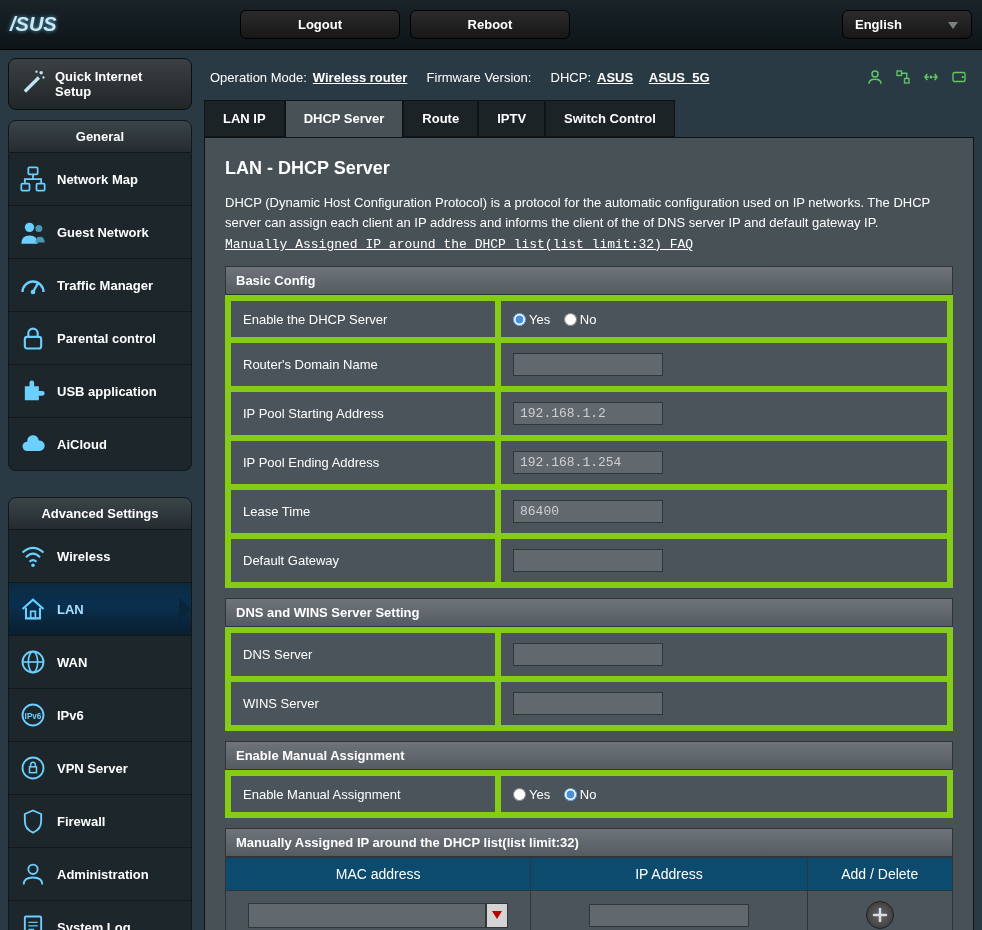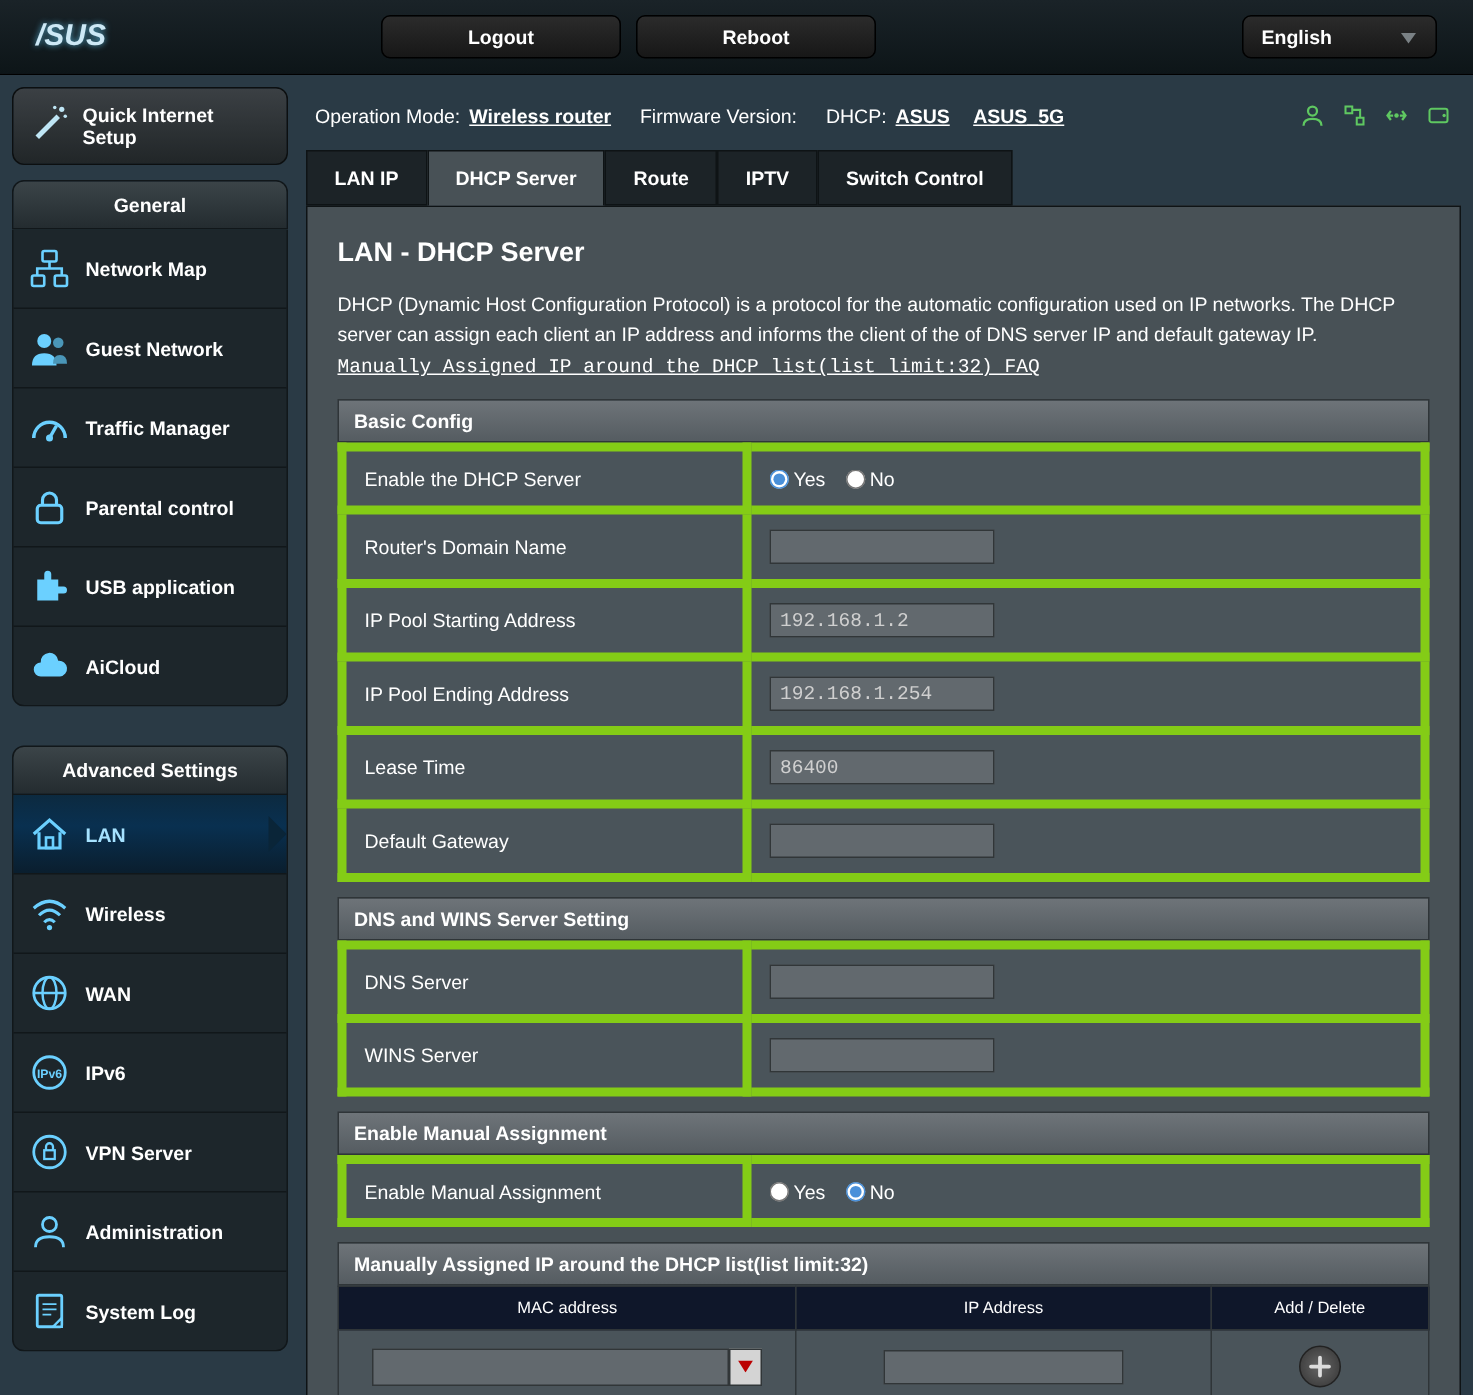--- a/index.html
+++ b/index.html
@@ -15,7 +15,7 @@
   background: linear-gradient(#1a2328, #0d1518);
   display: flex;
   align-items: center;
-  padding: 0 24px;
+  padding: 0 10px;
   border-bottom: 1px solid #000;
 }
 .logo {

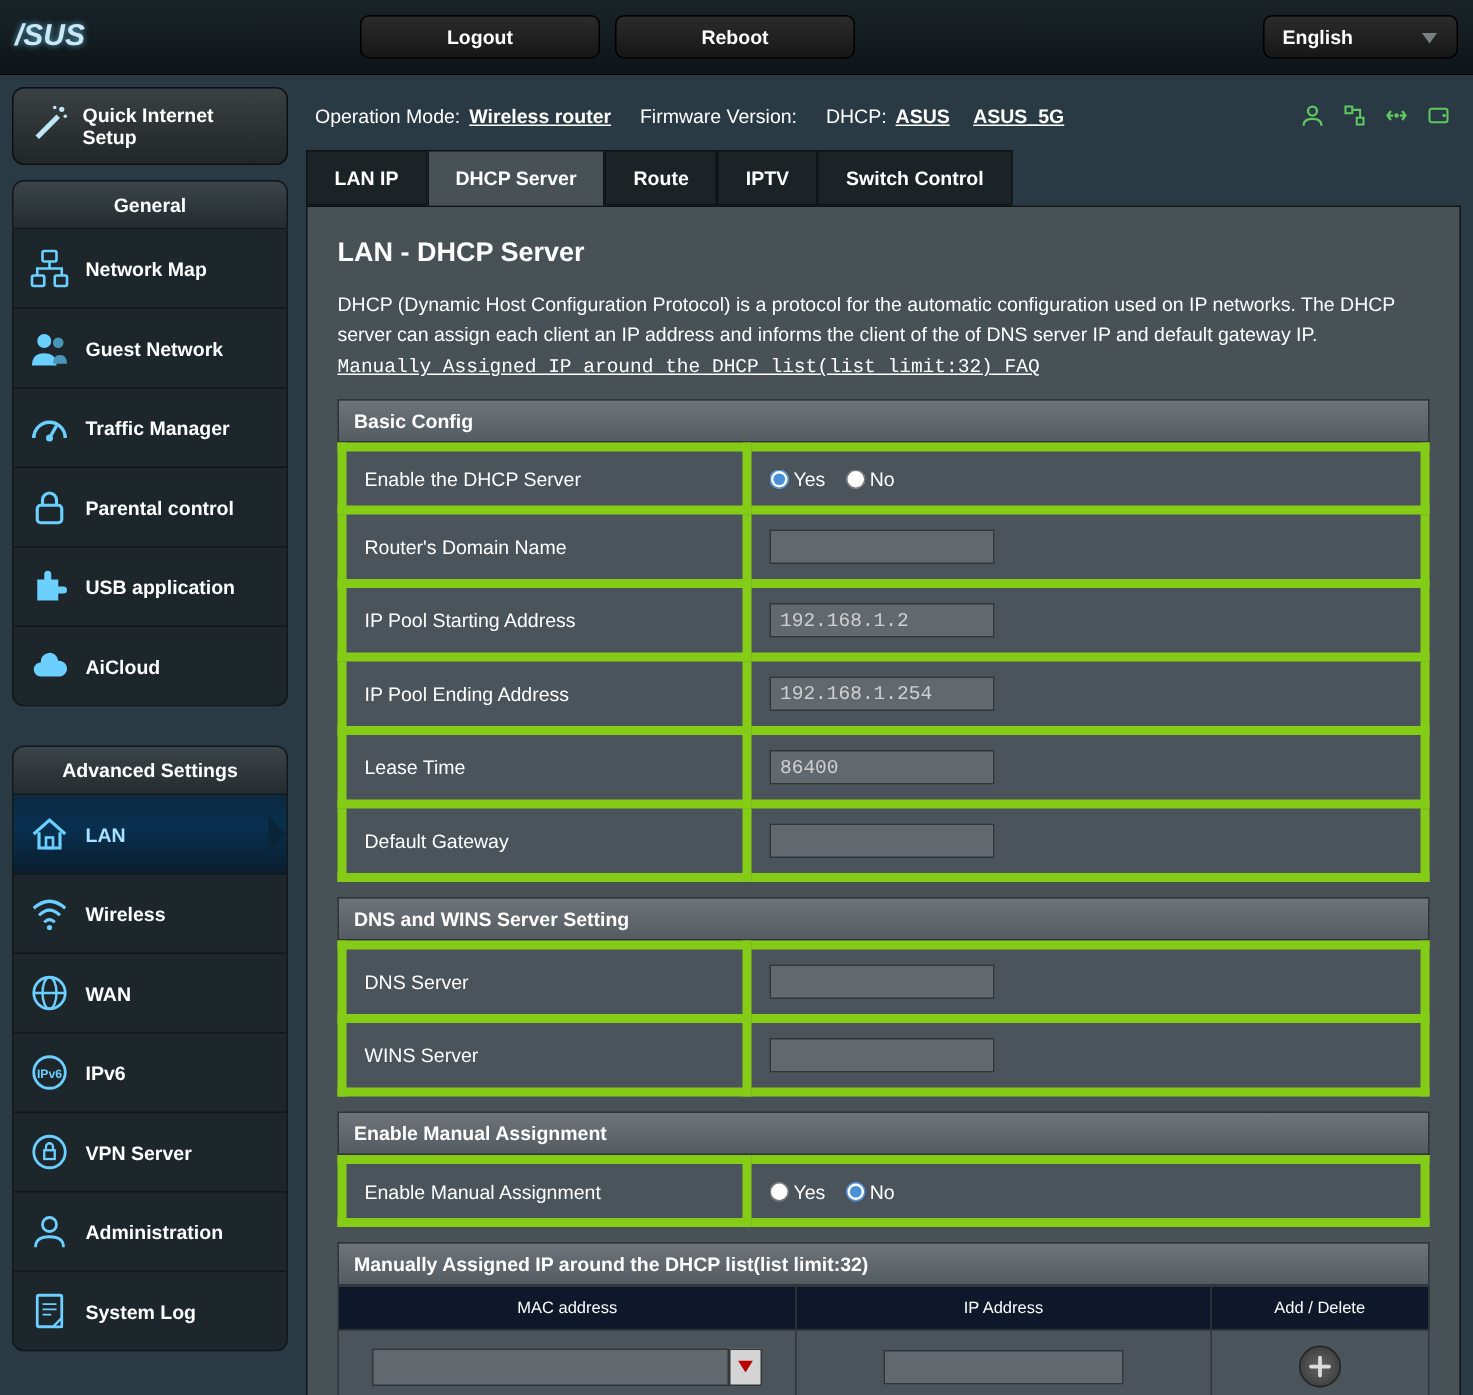--- a/index.html
+++ b/index.html
@@ -248,14 +248,6 @@
 
     <div class="section-head">Advanced Settings</div>
     <div class="navlist">
-      <div class="navitem active">
-        <svg class="ic" viewBox="0 0 24 24">
-            <path d="M3 12 L12 4 L21 12" fill="none" stroke="#6bd0ff" stroke-width="1.8"></path>
-            <path d="M6 11 V20 H18 V11" fill="none" stroke="#6bd0ff" stroke-width="1.8"></path>
-            <rect x="10" y="14" width="4" height="6" fill="none" stroke="#6bd0ff" stroke-width="1.5"></rect>
-          </svg>
-        <span>LAN</span>
-      </div>
       <div class="navitem">
         <svg class="ic" viewBox="0 0 24 24">
             <path d="M3 9 Q12 1 21 9" fill="none" stroke="#6bd0ff" stroke-width="1.8"></path>
@@ -264,6 +256,14 @@
             <circle cx="12" cy="20" r="1.5" fill="#6bd0ff"></circle>
           </svg>
         <span>Wireless</span>
+      </div>
+      <div class="navitem active">
+        <svg class="ic" viewBox="0 0 24 24">
+            <path d="M3 12 L12 4 L21 12" fill="none" stroke="#6bd0ff" stroke-width="1.8"></path>
+            <path d="M6 11 V20 H18 V11" fill="none" stroke="#6bd0ff" stroke-width="1.8"></path>
+            <rect x="10" y="14" width="4" height="6" fill="none" stroke="#6bd0ff" stroke-width="1.5"></rect>
+          </svg>
+        <span>LAN</span>
       </div>
       <div class="navitem">
         <svg class="ic" viewBox="0 0 24 24">

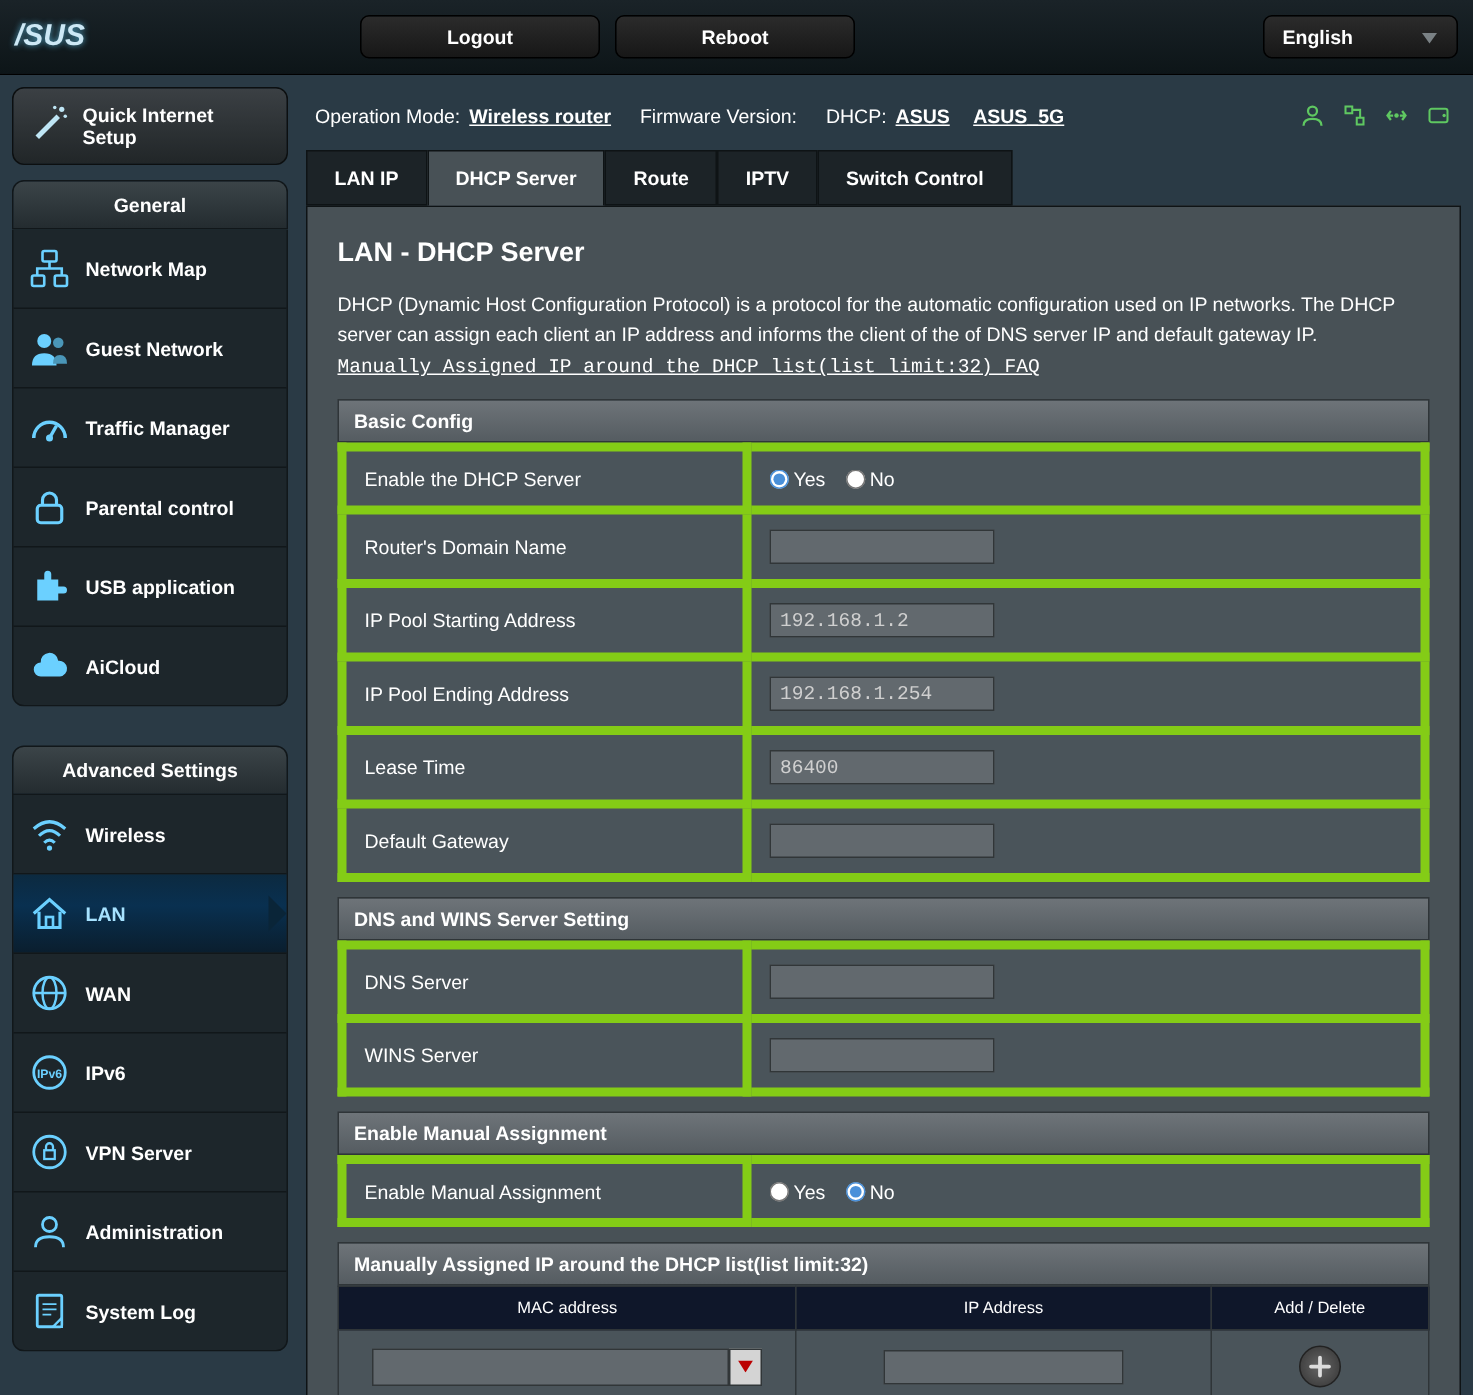--- a/index.html
+++ b/index.html
@@ -287,6 +287,12 @@
             <path d="M10 11 V9 A2 2 0 0 1 14 9 V11" fill="none" stroke="#6bd0ff" stroke-width="1.3"></path>
           </svg>
         <span>VPN Server</span>
+      </div>
+      <div class="navitem">
+        <svg class="ic" viewBox="0 0 24 24">
+            <path d="M12 3 L19 6 V12 Q19 19 12 22 Q5 19 5 12 V6 Z" fill="none" stroke="#6bd0ff" stroke-width="1.6"></path>
+          </svg>
+        <span>Firewall</span>
       </div>
       <div class="navitem">
         <svg class="ic" viewBox="0 0 24 24">

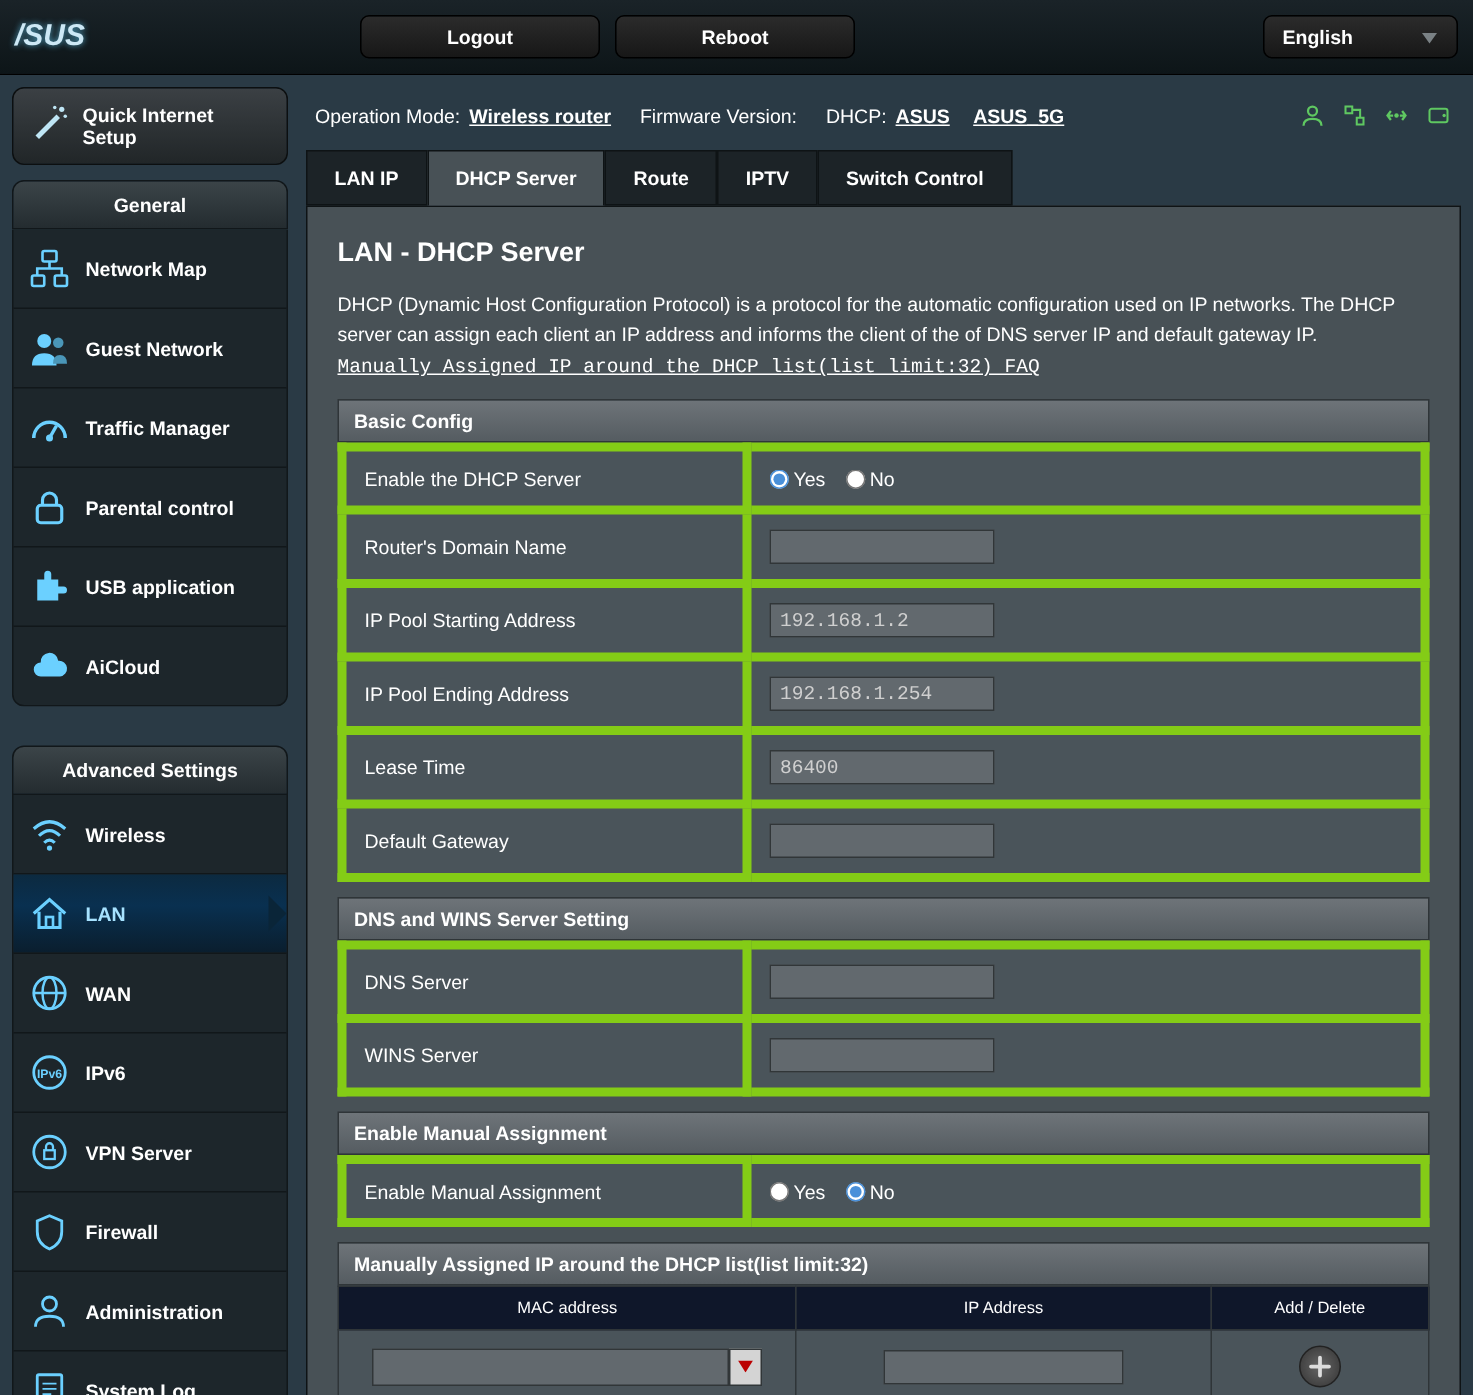--- a/index.html
+++ b/index.html
@@ -159,7 +159,7 @@
 input[type=radio] { accent-color: #4a90d9; vertical-align: middle; margin-right:3px;}
 .radio-label{vertical-align:middle; margin-right:10px;}
 .mac-table{width:100%; border-collapse:collapse;}
-.mac-table th{ background:#0f172a; border:1px solid #2f3538; padding:8px; font-weight:normal; font-size:11px;}
+.mac-table th{ background:#0c4a6e; border:1px solid #2f3538; padding:8px; font-weight:normal; font-size:14px;}
 .mac-table td{ background:#4a545a; border:1px solid #2f3538; padding:10px; text-align:center;}
 .combo{display:inline-flex; width:260px;}
 .combo input{flex:1; background:#62696e; border:1px solid #313638; padding:4px; color:#fff;}

